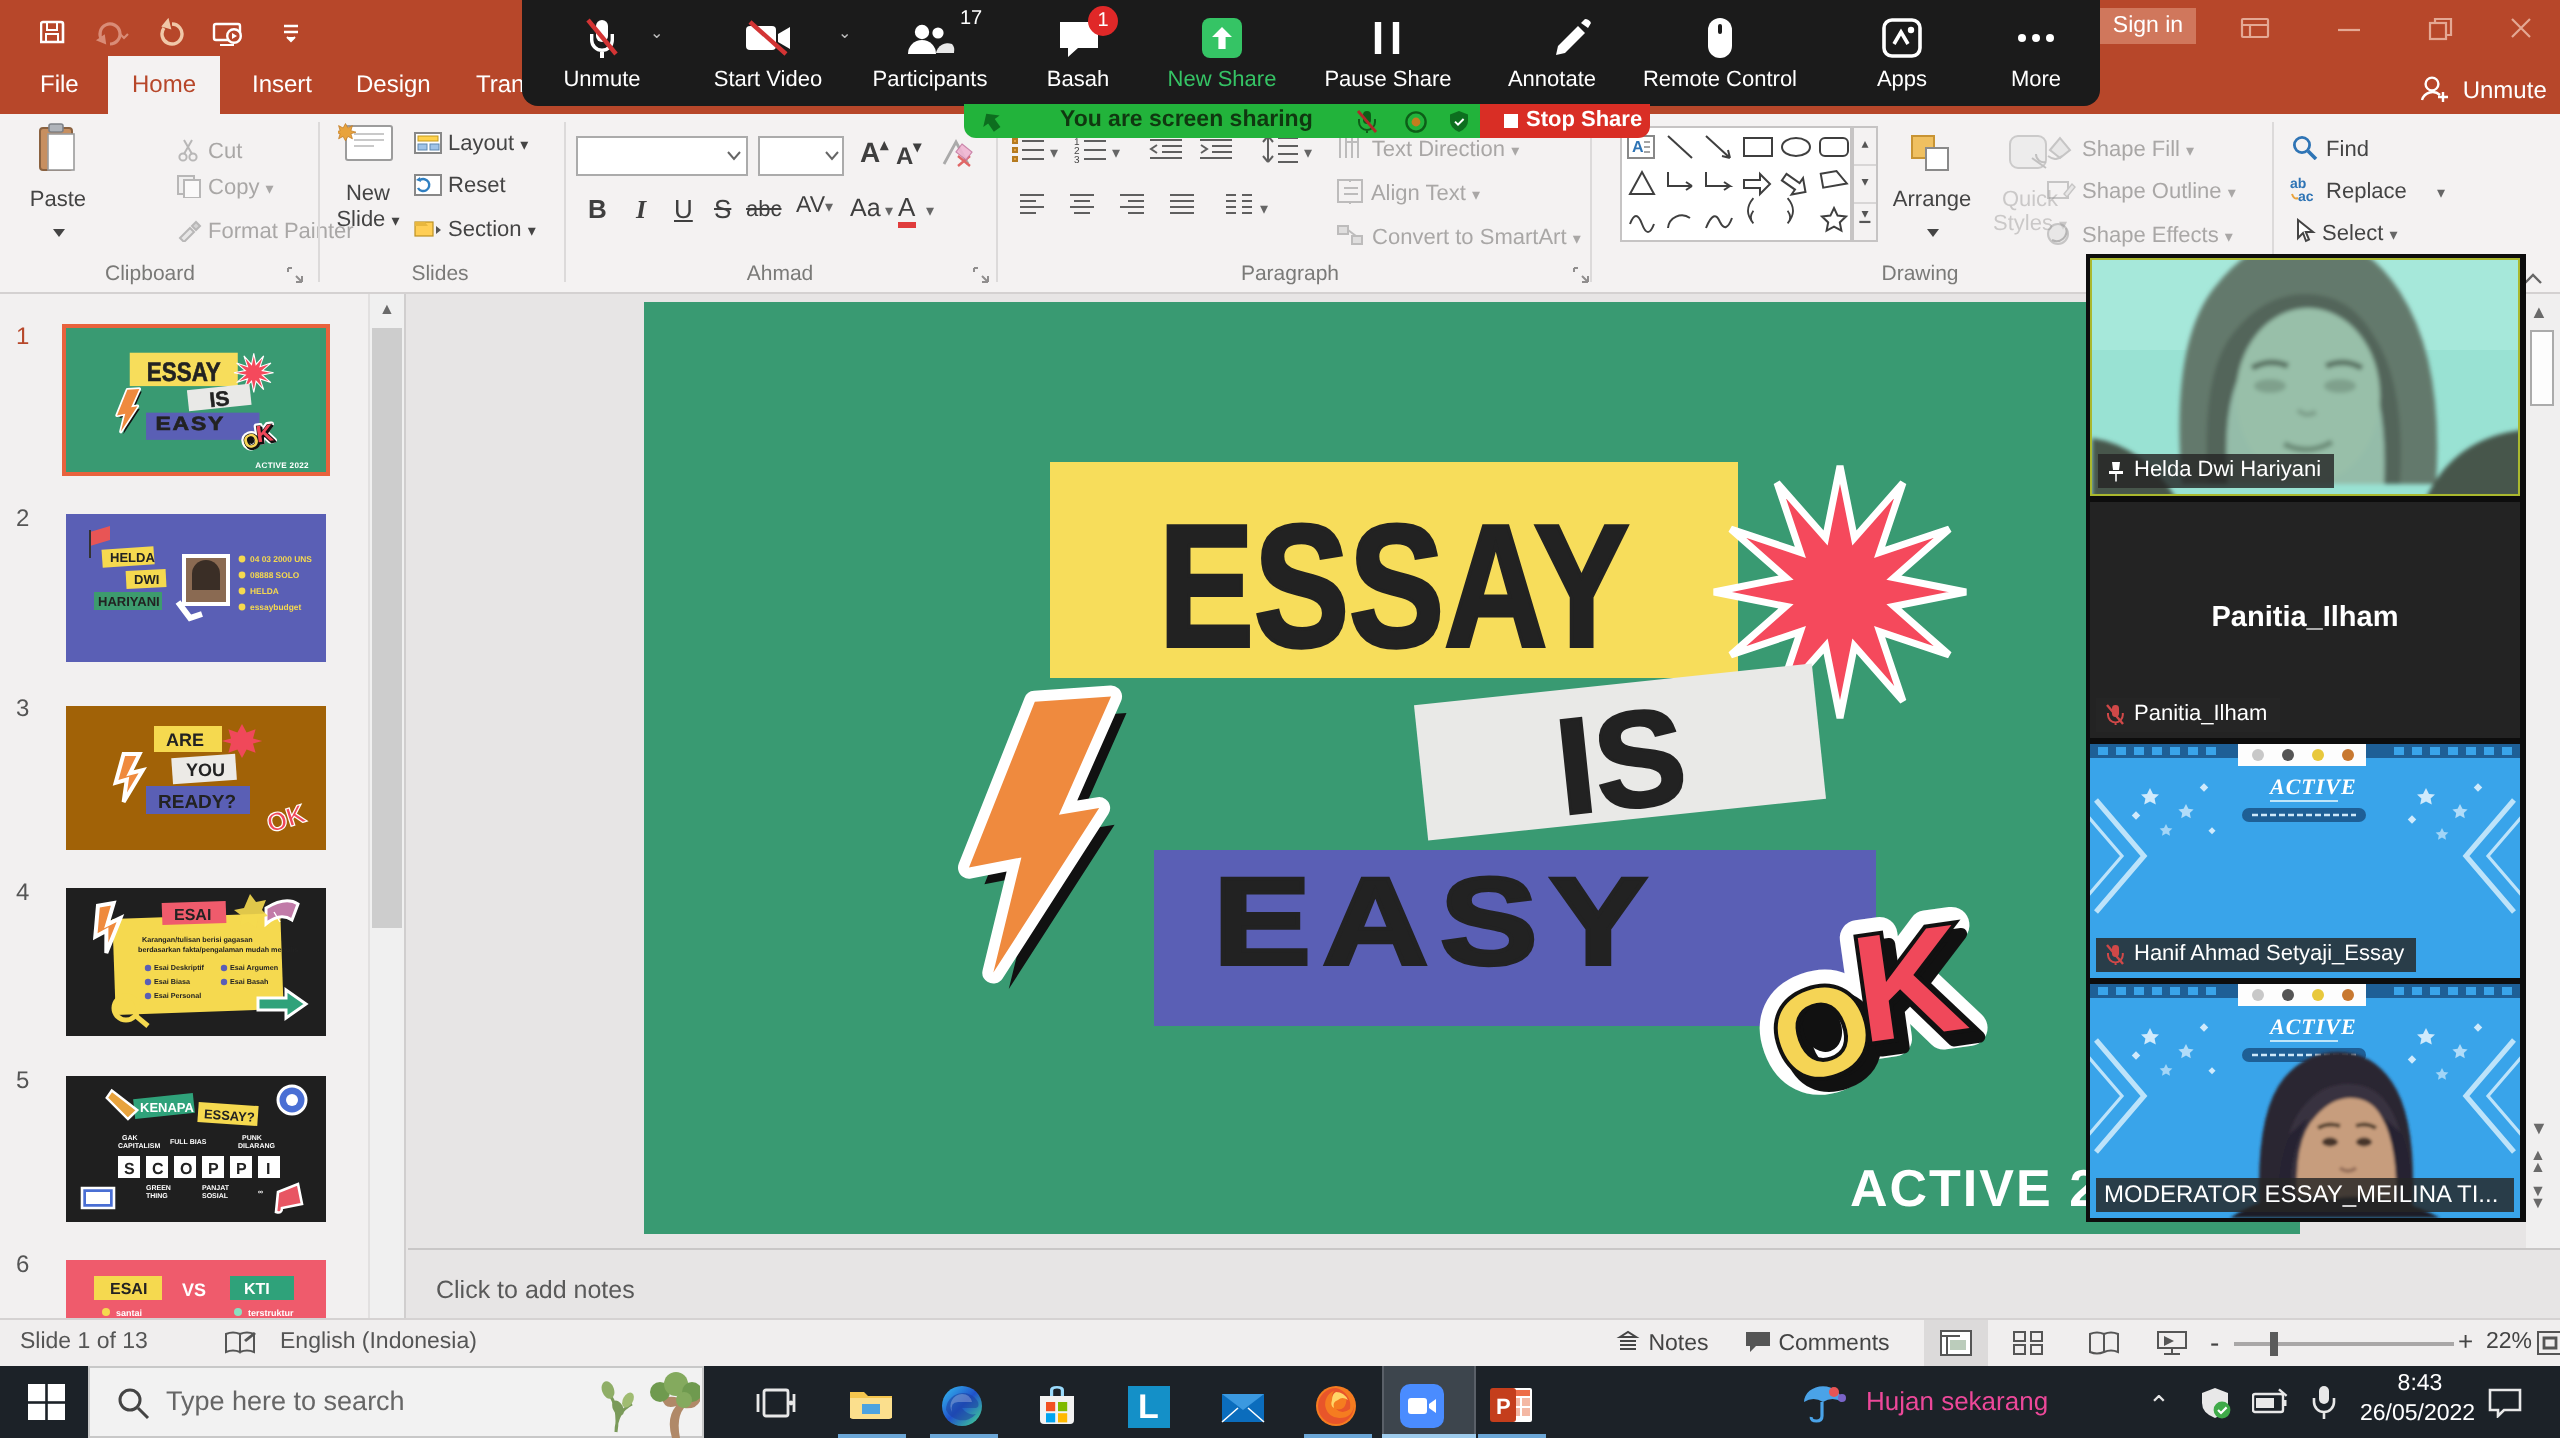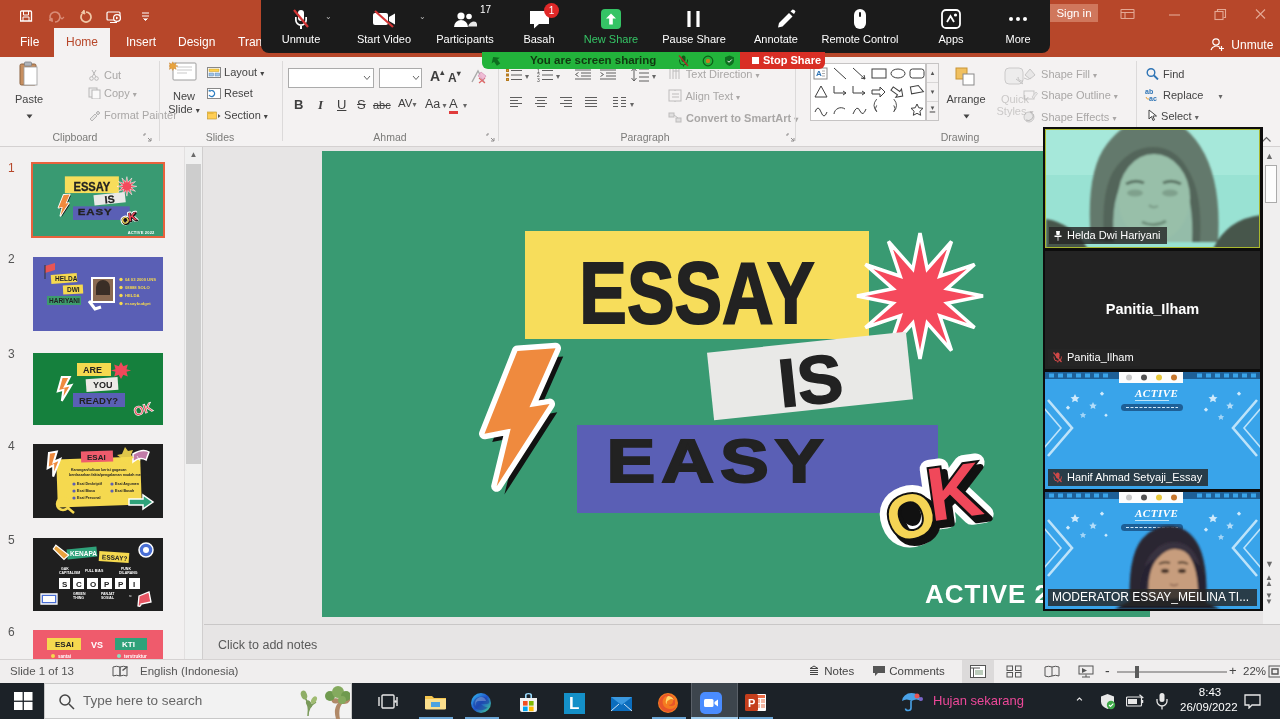--- a/index.html
+++ b/index.html
@@ -229,7 +229,7 @@
           <path d="M4,5 h7 M4,8 h7" stroke="#888"></path>
           <path d="M7,2 v-1 M7,12 v1" stroke="#888"></path>
         </svg> Align Text <span style="font-size:8px;">▾</span></div>
-    <div class="abs gray" style="left:668px;top:54px;font-size:11px;font-weight:bold;"><svg width="15" height="13" viewBox="0 0 15 13" style="vertical-align:-2px;opacity:.5">
+    <div class="abs gray" style="left:668px;top:54px;font-size:11px;"><svg width="15" height="13" viewBox="0 0 15 13" style="vertical-align:-2px;opacity:.5">
           <rect x="1" y="2" width="5" height="4" fill="#ccc" stroke="#888"></rect>
           <rect x="8" y="7" width="5" height="4" fill="#ccc" stroke="#888"></rect>
           <path d="M6,4 l4,3" stroke="#888"></path>

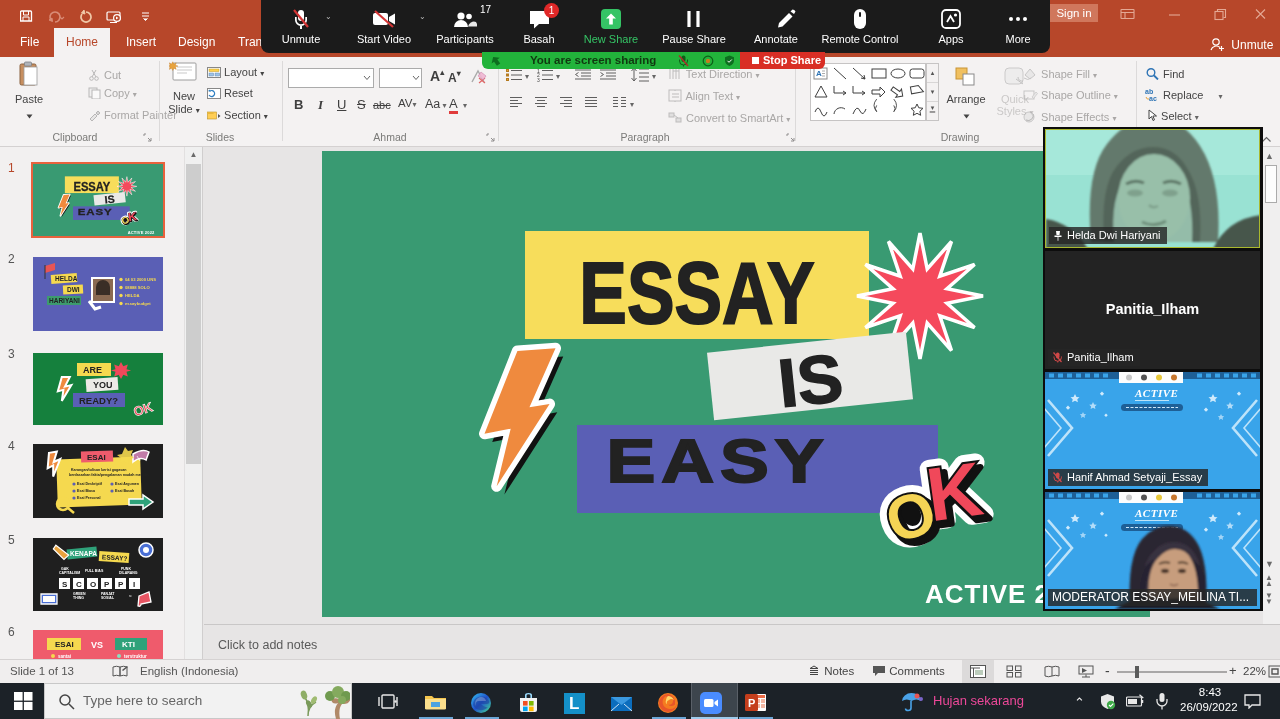--- a/index.html
+++ b/index.html
@@ -377,7 +377,7 @@
       </svg>
     </div>
     <div class="abs" style="left:8px;top:200px;font-size:12px;color:#555;">3</div>
-    <div class="abs thumb" style="left:33px;top:206px;width:130px;height:72px;background:#15803d;overflow:hidden;">
+    <div class="abs thumb" style="left:33px;top:206px;width:130px;height:72px;background:#a16207;overflow:hidden;">
       <svg width="130" height="72" viewBox="0 0 130 72">
         <rect x="44" y="10" width="34" height="13" fill="#f5d94f"></rect>
           <text x="50" y="20" font-size="9" font-weight="bold" fill="#222">ARE</text>

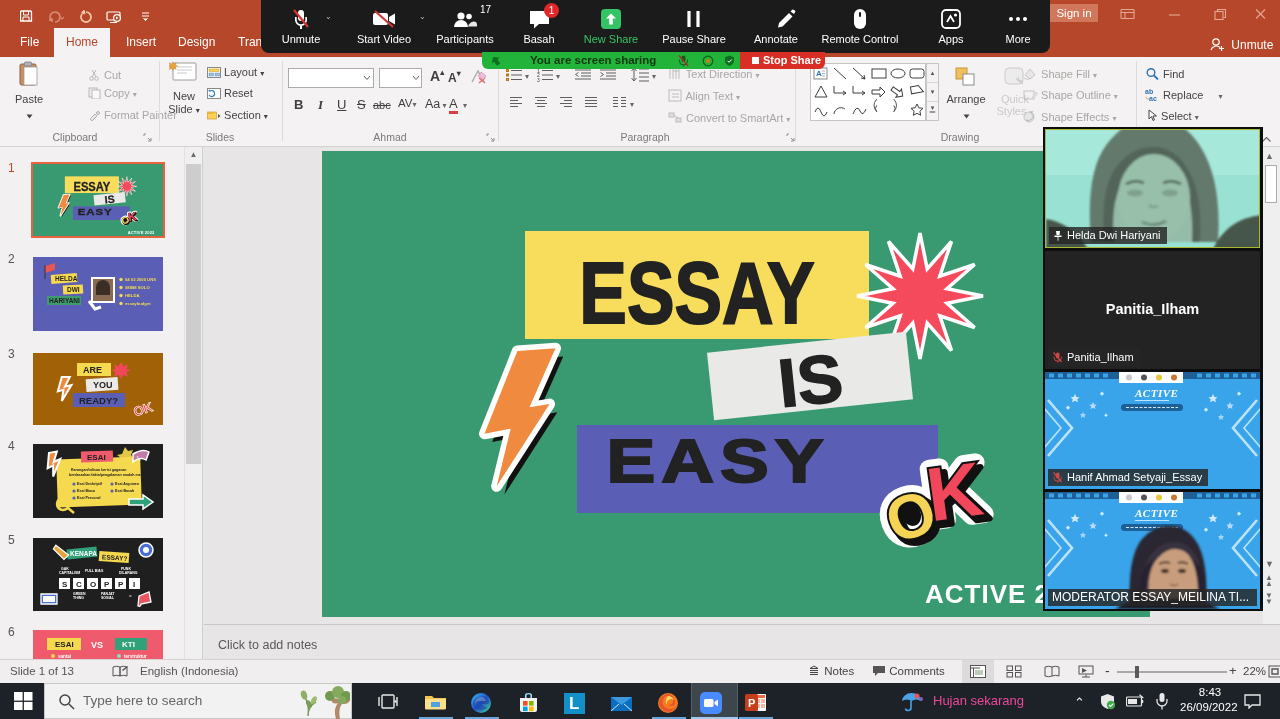--- a/index.html
+++ b/index.html
@@ -708,7 +708,7 @@
         <path d="M2,7 v2 a5,5 0 0 0 10,0 v-2 M7,14.5 v3" stroke="#e8e8e8" stroke-width="1.3" fill="none"></path>
       </svg>
     <div class="abs" style="left:1188px;top:3px;font-size:11.5px;color:#fff;text-align:center;width:44px;">8:43</div>
-    <div class="abs" style="left:1180px;top:18px;font-size:11.5px;color:#fff;">26/09/2022</div>
+    <div class="abs" style="left:1180px;top:18px;font-size:11.5px;color:#fff;">26/05/2022</div>
     <svg class="abs" style="left:1244px;top:11px" width="18" height="15" viewBox="0 0 18 15">
         <path d="M1,1 h15 v10 h-8 l-3,3 v-3 h-4 z" fill="none" stroke="#e8e8e8" stroke-width="1.3"></path>
       </svg>

